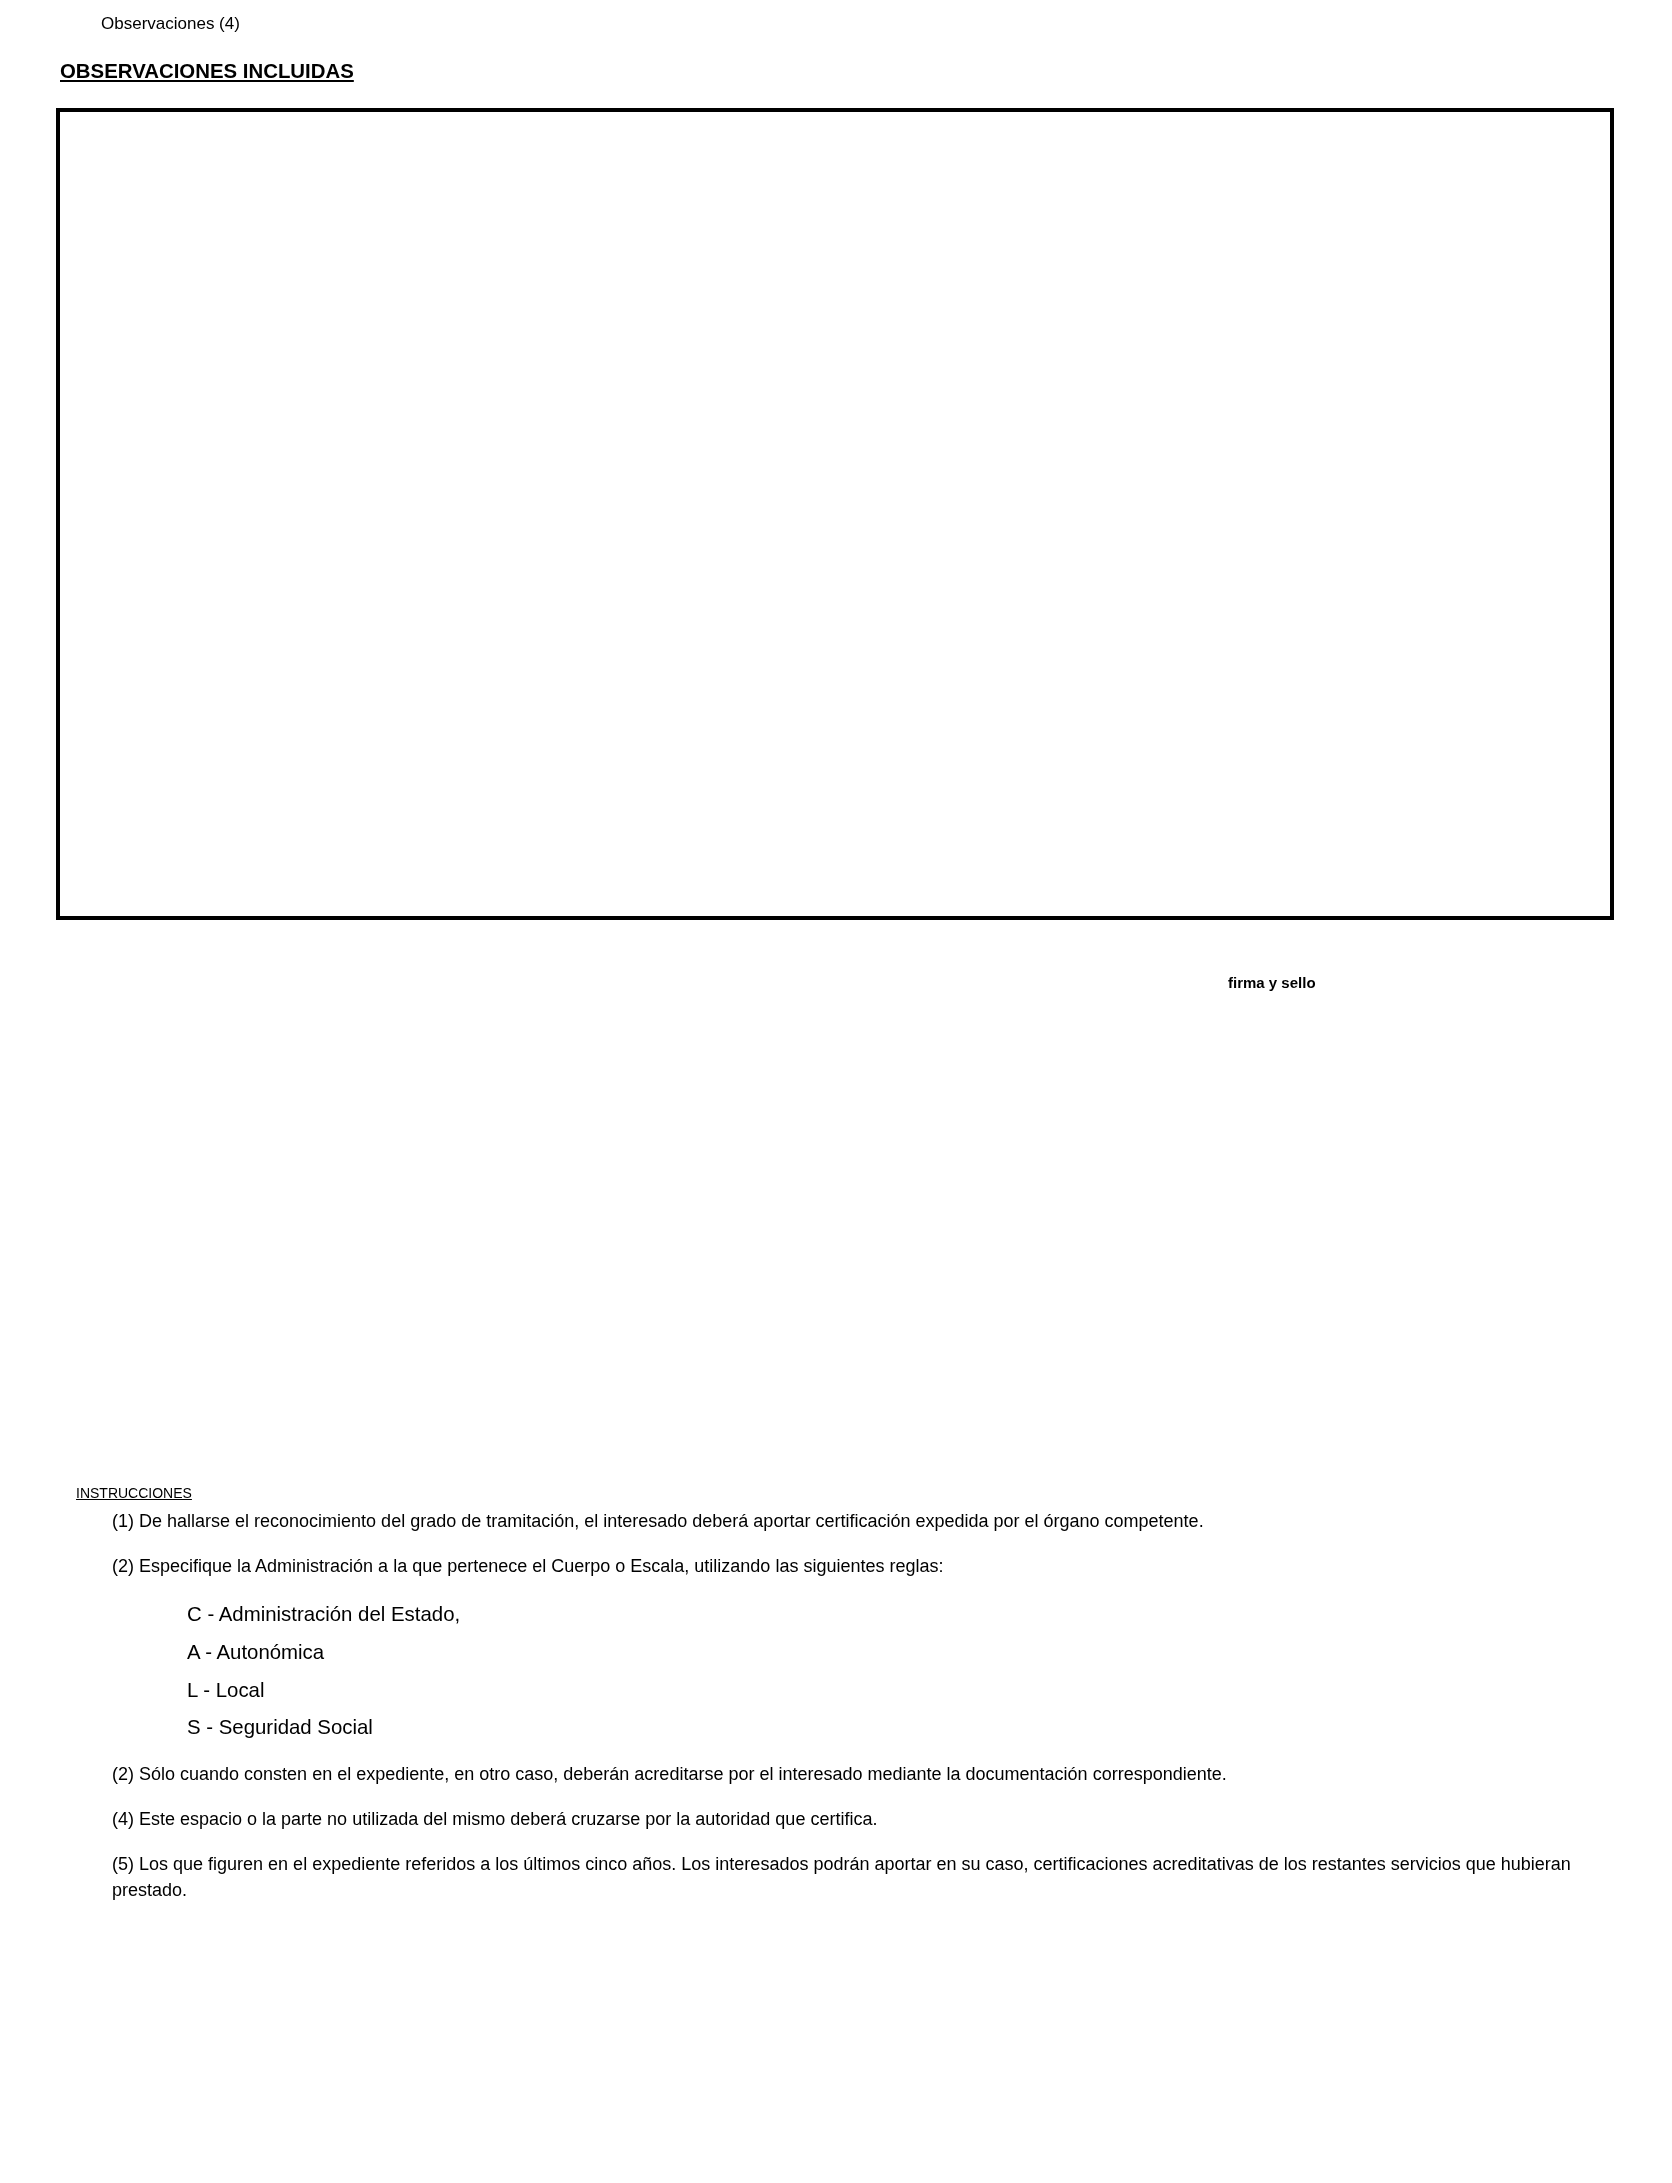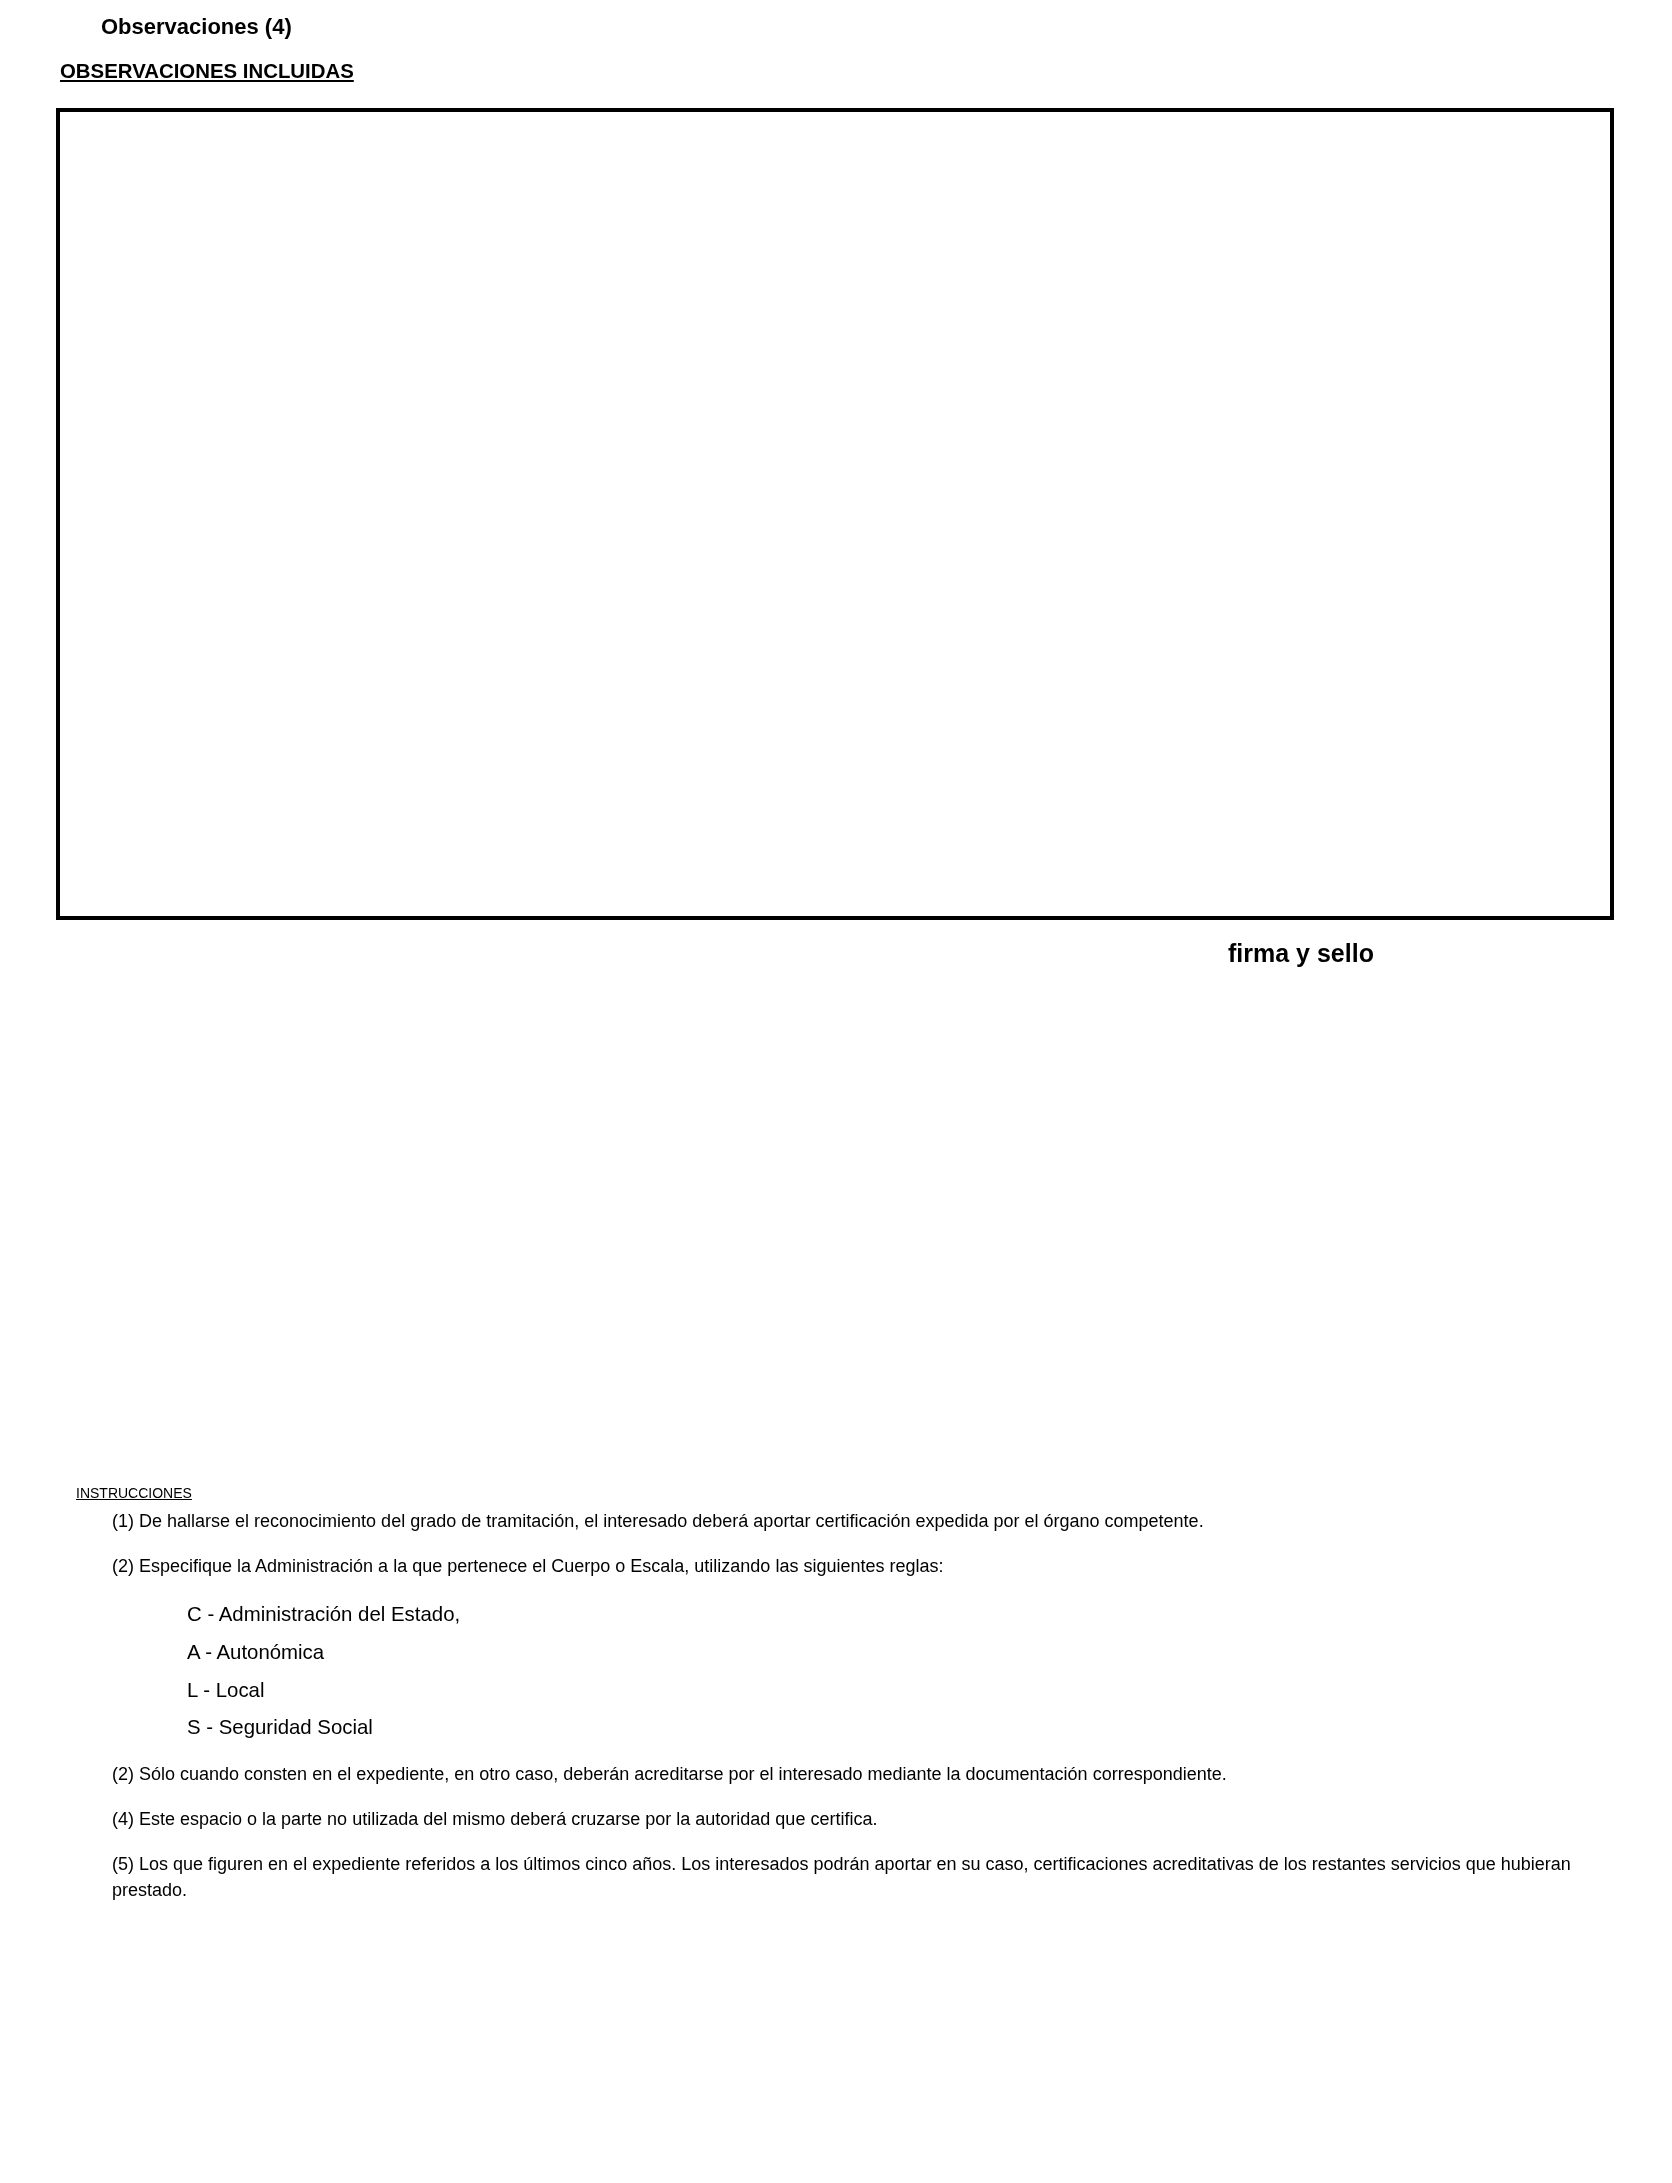--- a/index.html
+++ b/index.html
@@ -19,8 +19,8 @@
     position: absolute;
     left: 101px;
     top: 14px;
-    font-size: 22px;
-    font-weight: bold;
+    font-size: 17px;
+    font-weight: normal;
     white-space: nowrap;
   }
   .section-heading {

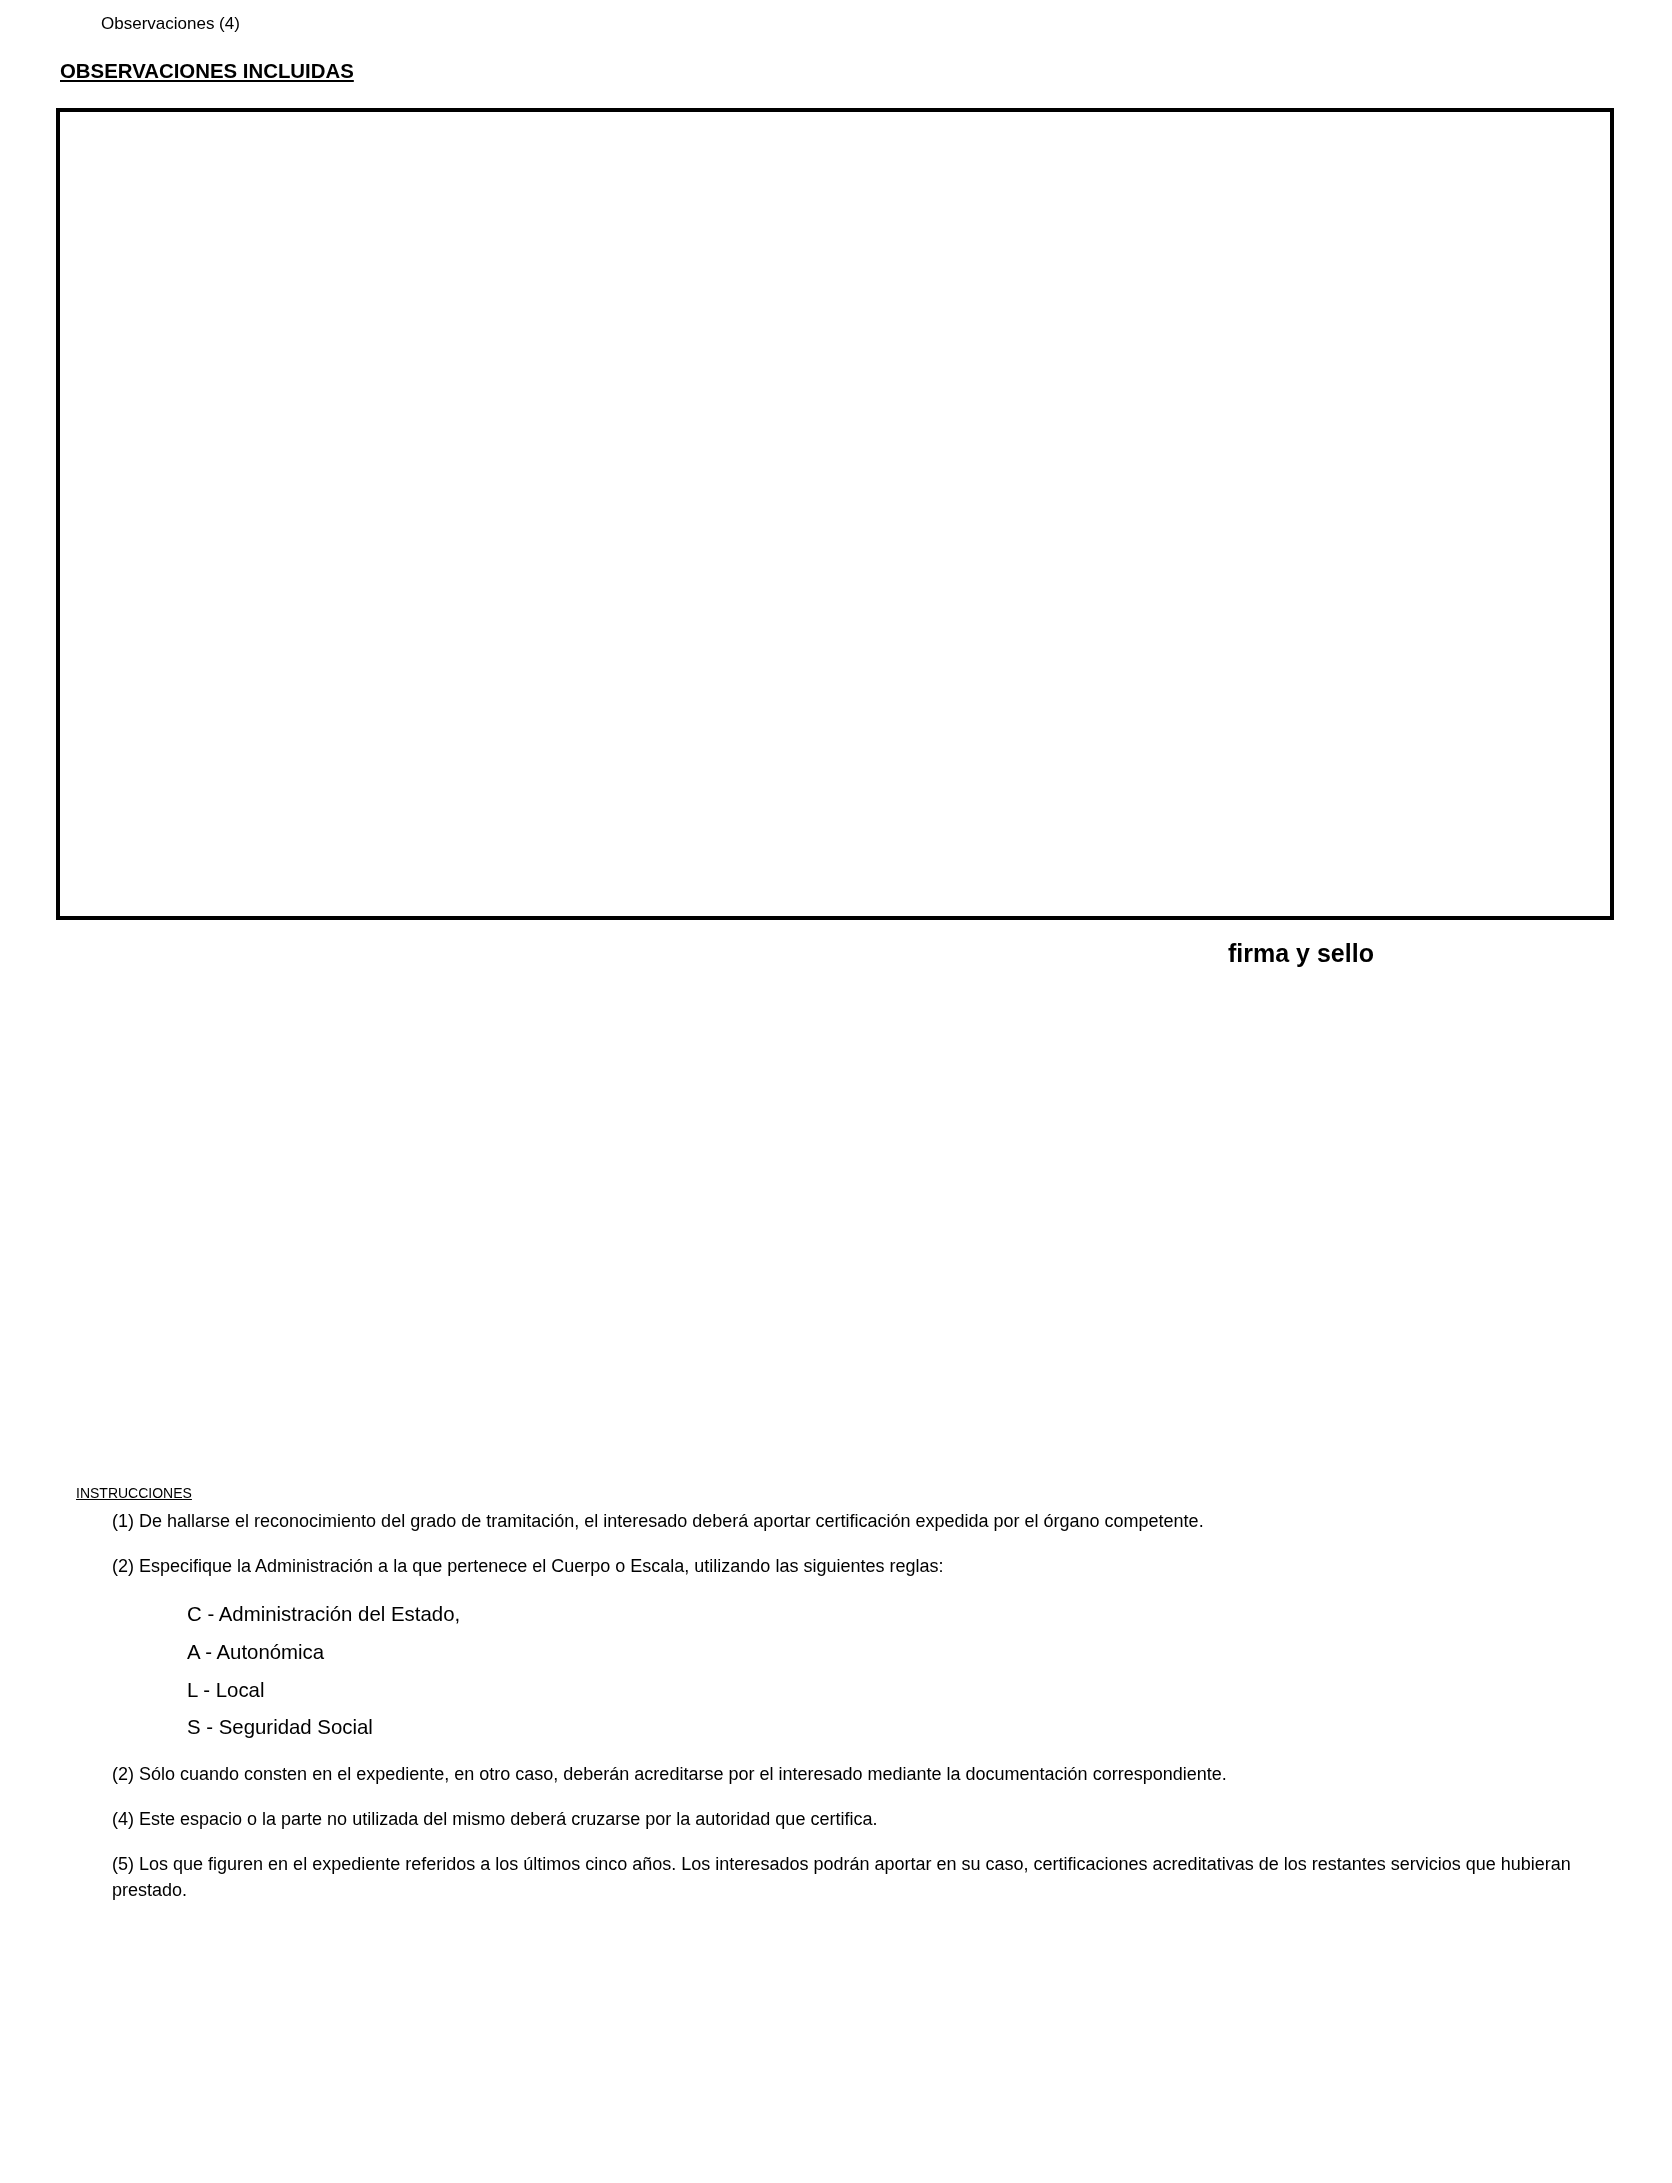--- a/index.html
+++ b/index.html
@@ -45,8 +45,8 @@
   .signature-label {
     position: absolute;
     left: 1228px;
-    top: 939px;
-    font-size: 25px;
+    top: 974px;
+    font-size: 15px;
     font-weight: bold;
     white-space: nowrap;
   }

